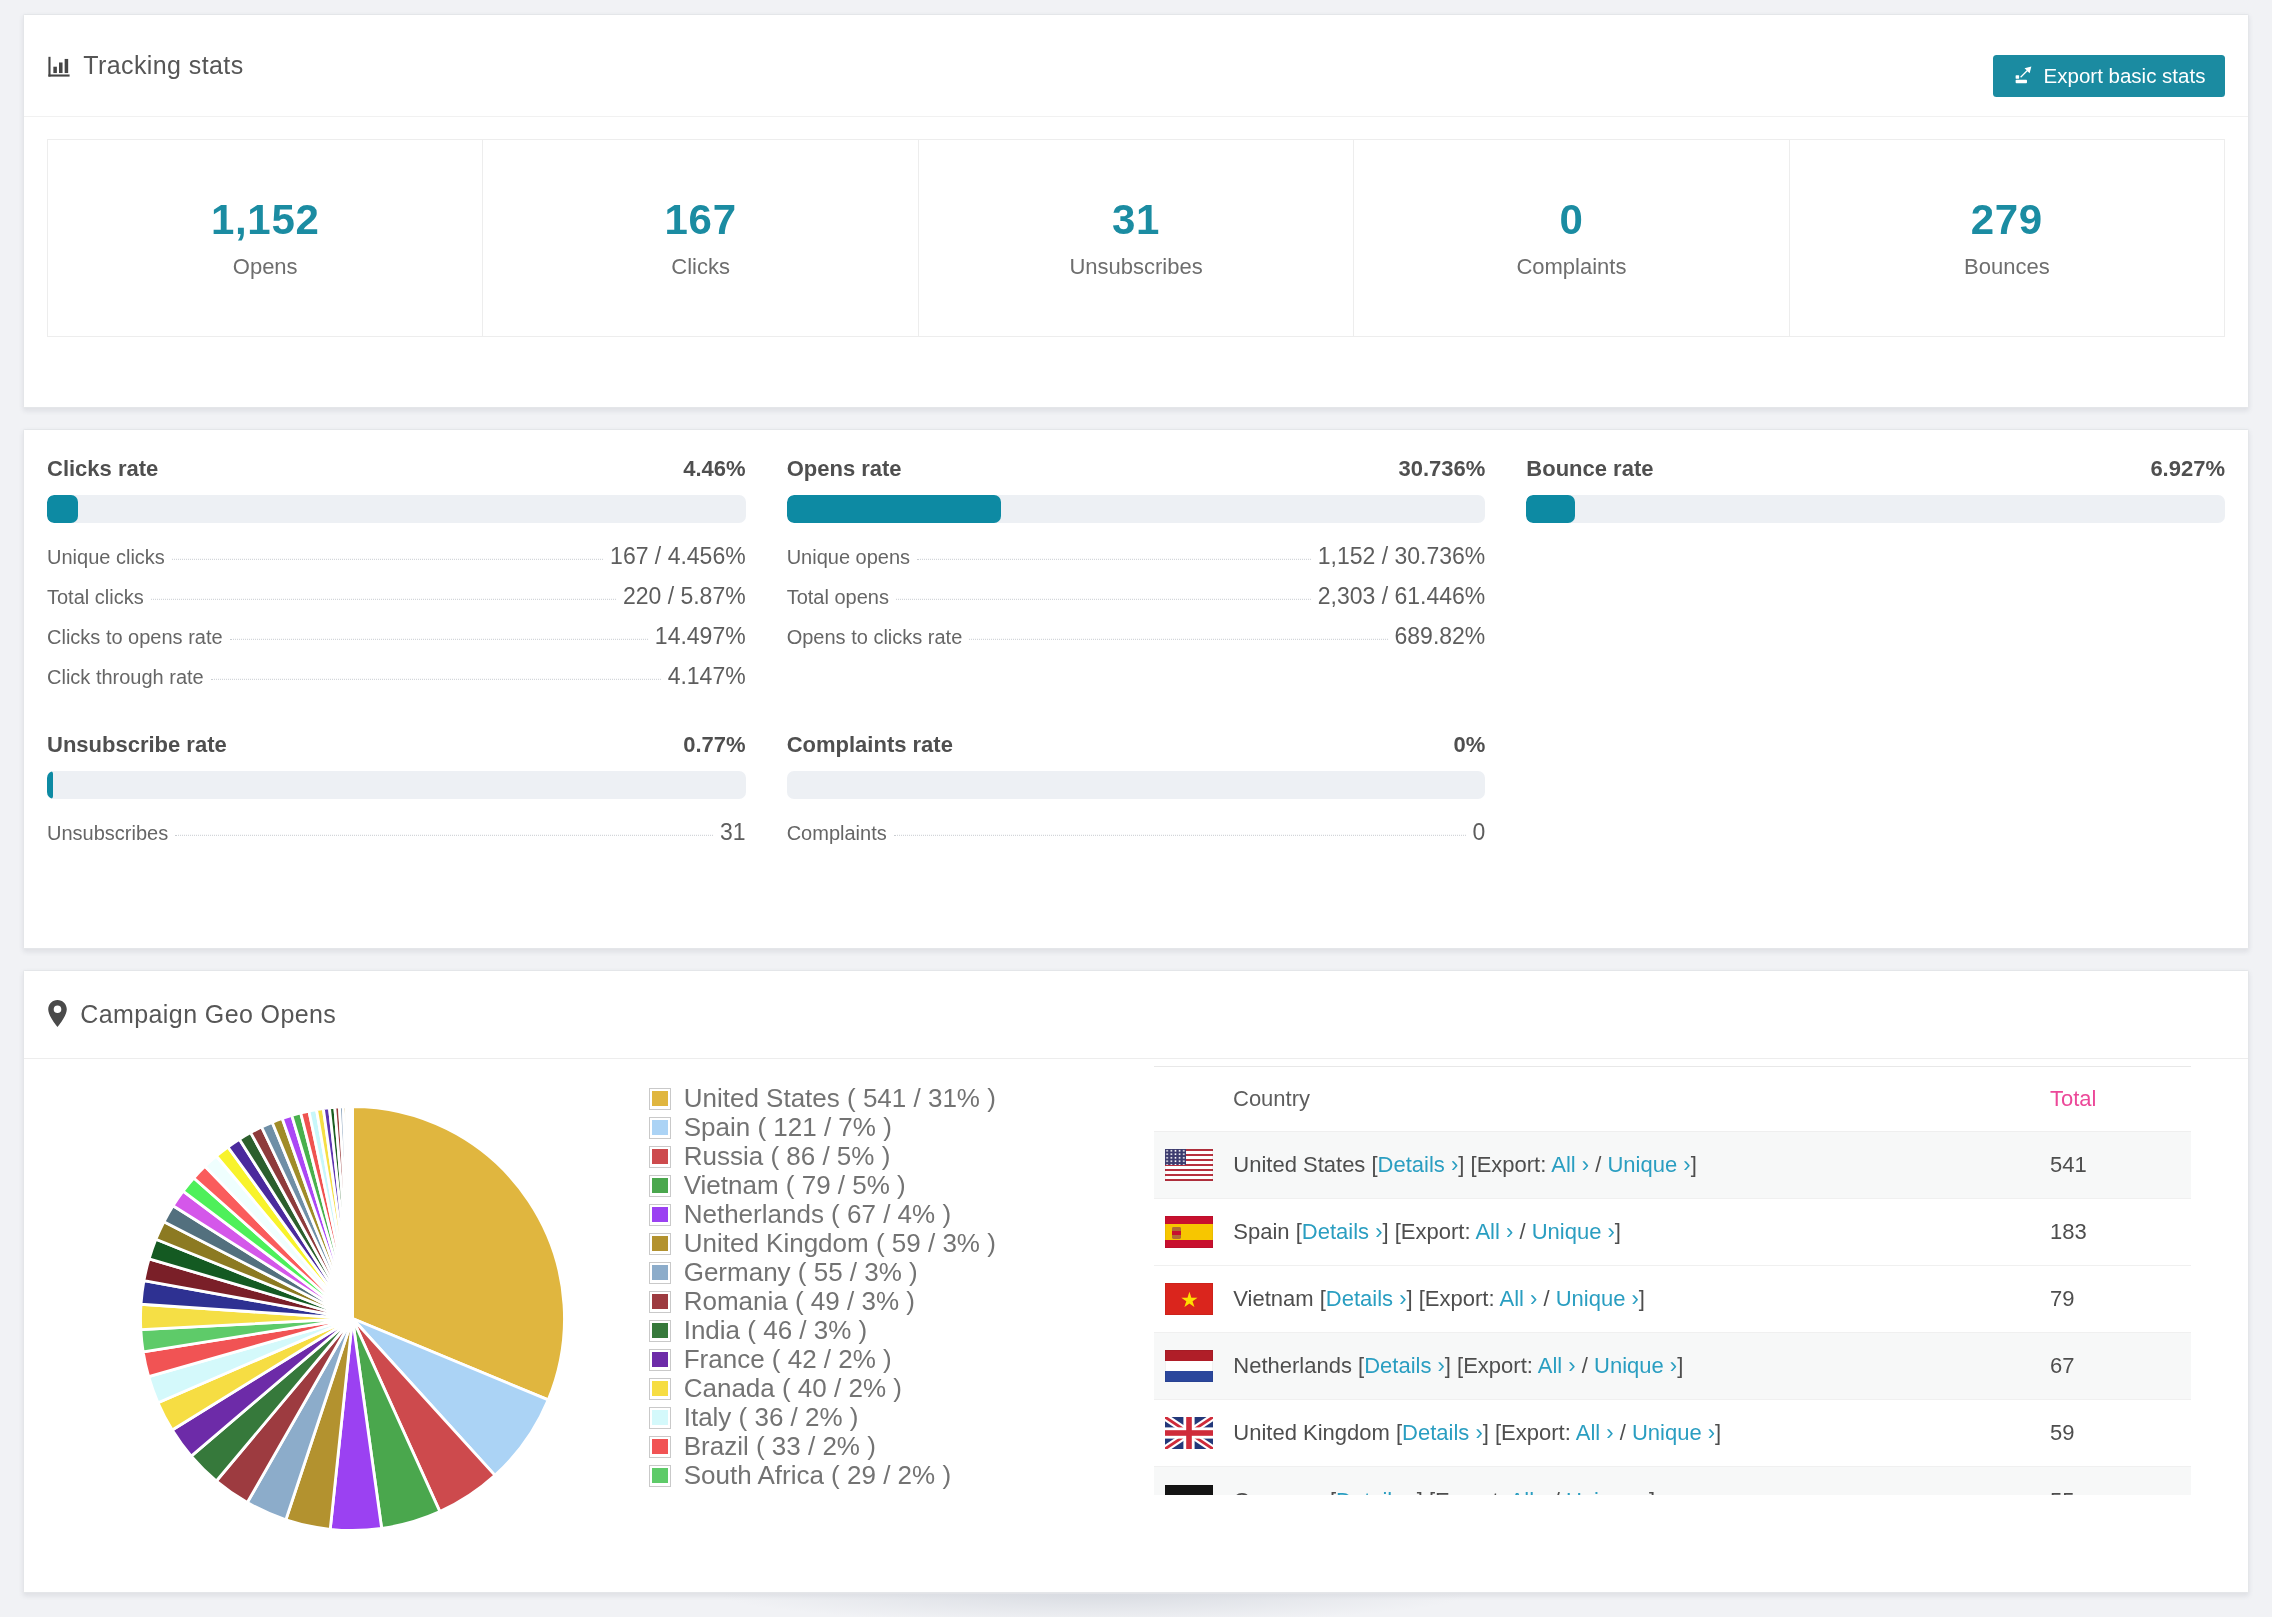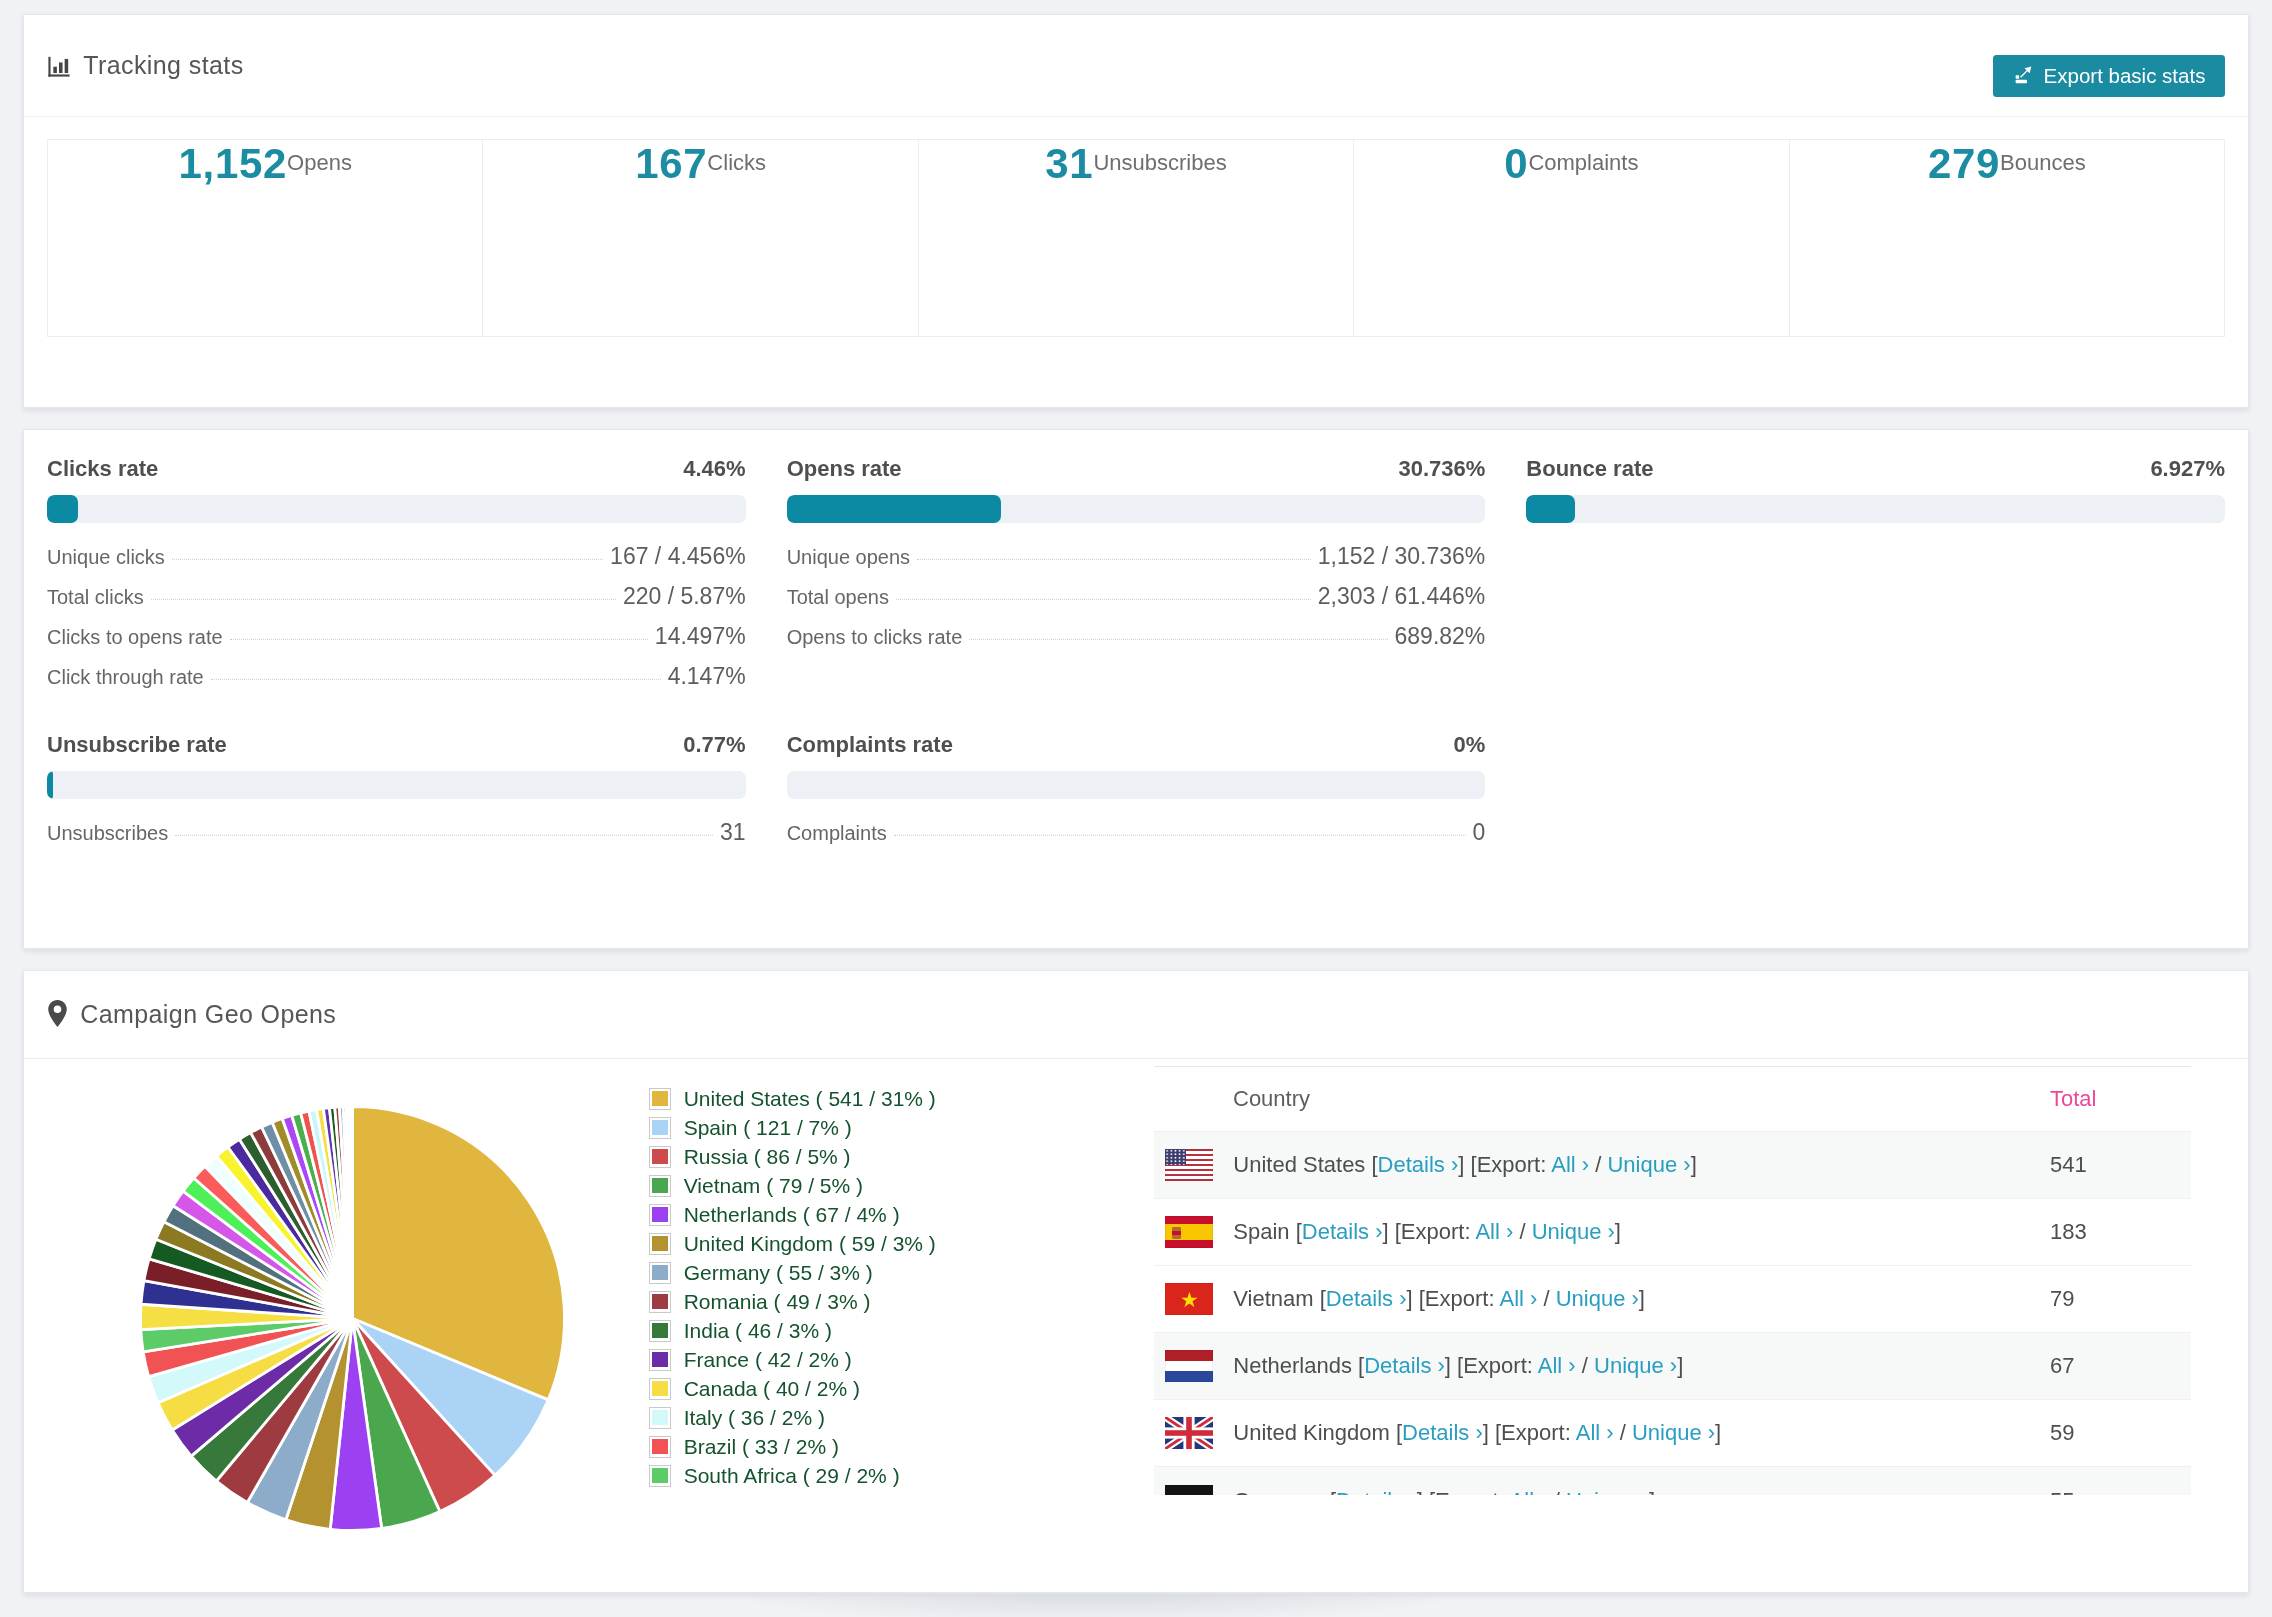--- a/index.html
+++ b/index.html
@@ -41,7 +41,7 @@
   }
   .stat-cell {
     flex:1; border-right:0.7px solid #ededed;
-    display:flex; flex-direction:row; align-items:flex-start; justify-content:center;
+    display:flex; flex-direction:column; align-items:center; justify-content:center;
   }
   .stat-cell:last-child { border-right:none; }
   .stat-value { font-size:42px; font-weight:bold; color:#1b8ca2; letter-spacing:0.7px; }

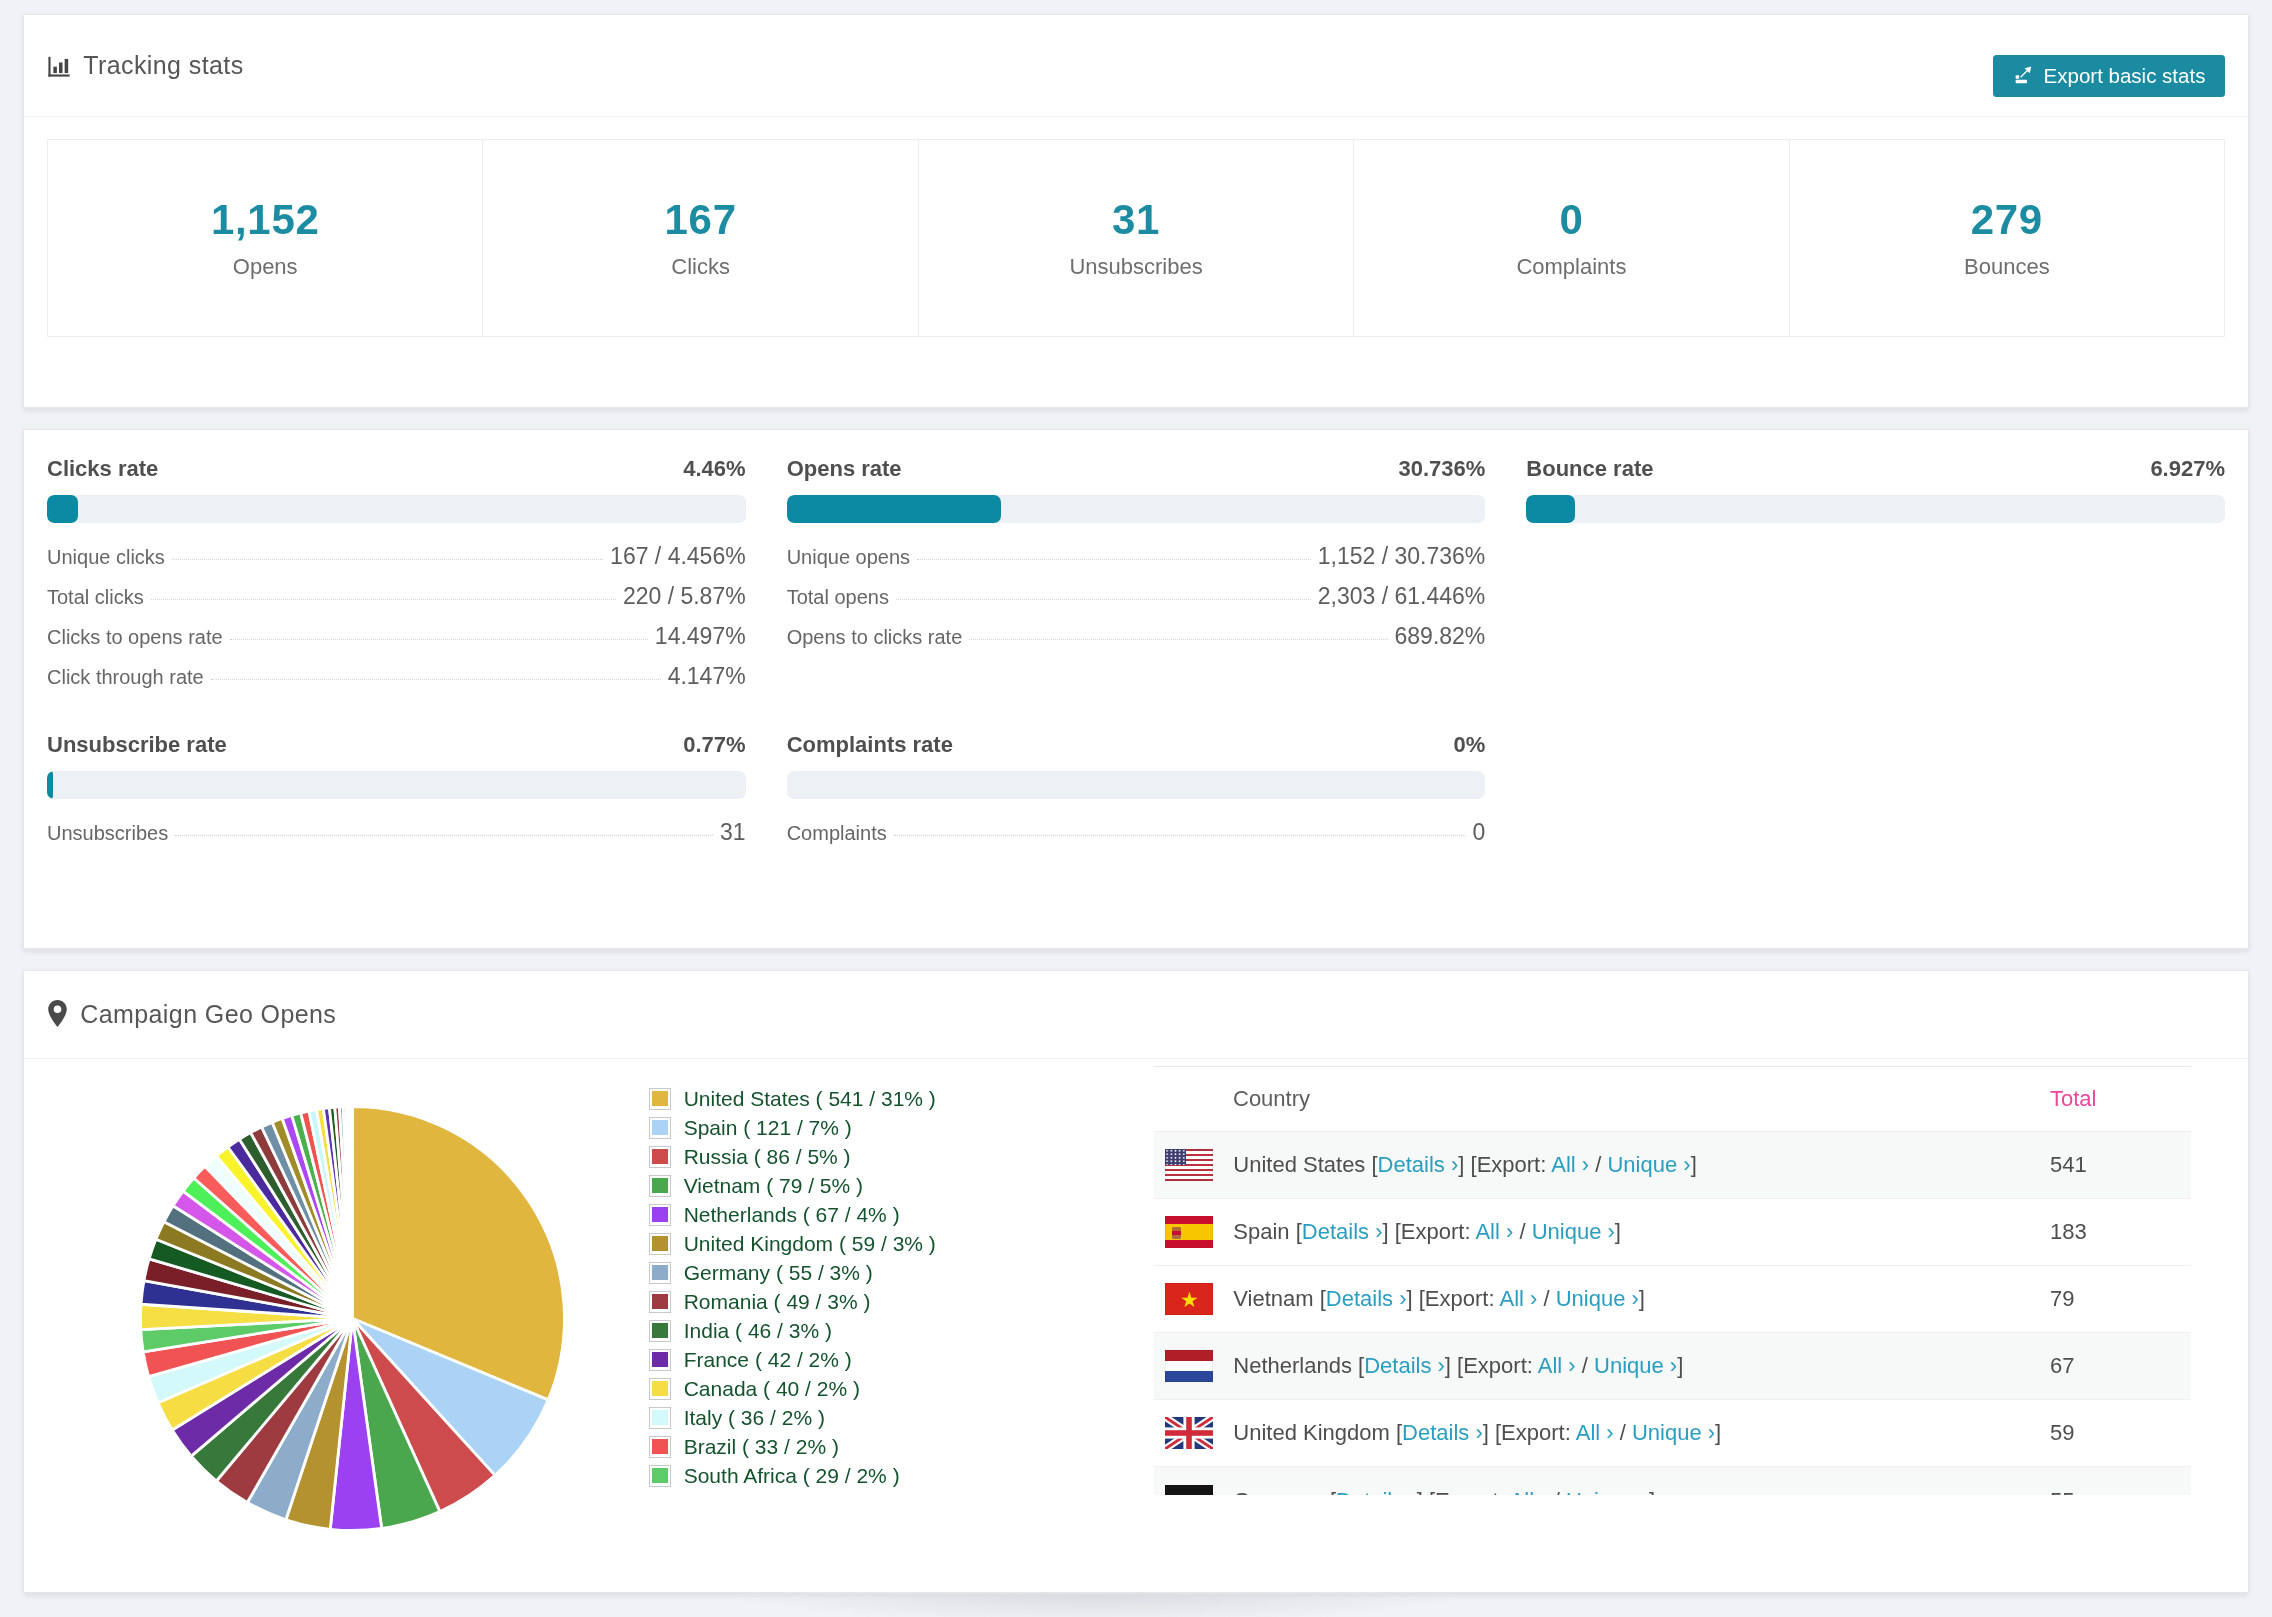--- a/index.html
+++ b/index.html
@@ -72,7 +72,7 @@
   .legend-item { display:flex; align-items:center; height:29px; }
   .legend-swatch { width:22px; height:22px; border:0.7px solid #c9c9c9; background:#fff; padding:2.1px; }
   .legend-swatch > div { width:100%; height:100%; }
-  .legend-label { margin-left:12.7px; font-size:21px; color:#14532d; }
+  .legend-label { margin-left:12.7px; font-size:26px; color:#737373; }
 
   #geo-table { position:absolute; left:1130px; top:7px; width:1037px; border-top:0.7px solid #e8e8e8; }
   .gt-header { height:65px; display:flex; align-items:center; border-bottom:0.7px solid #efefef; }

